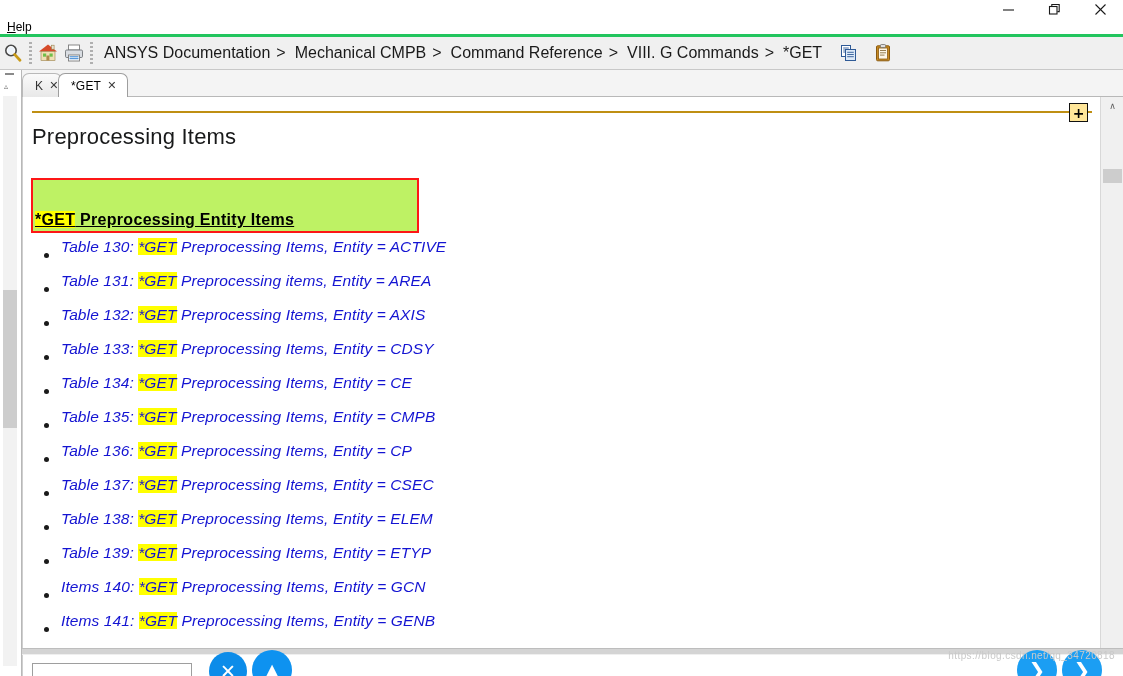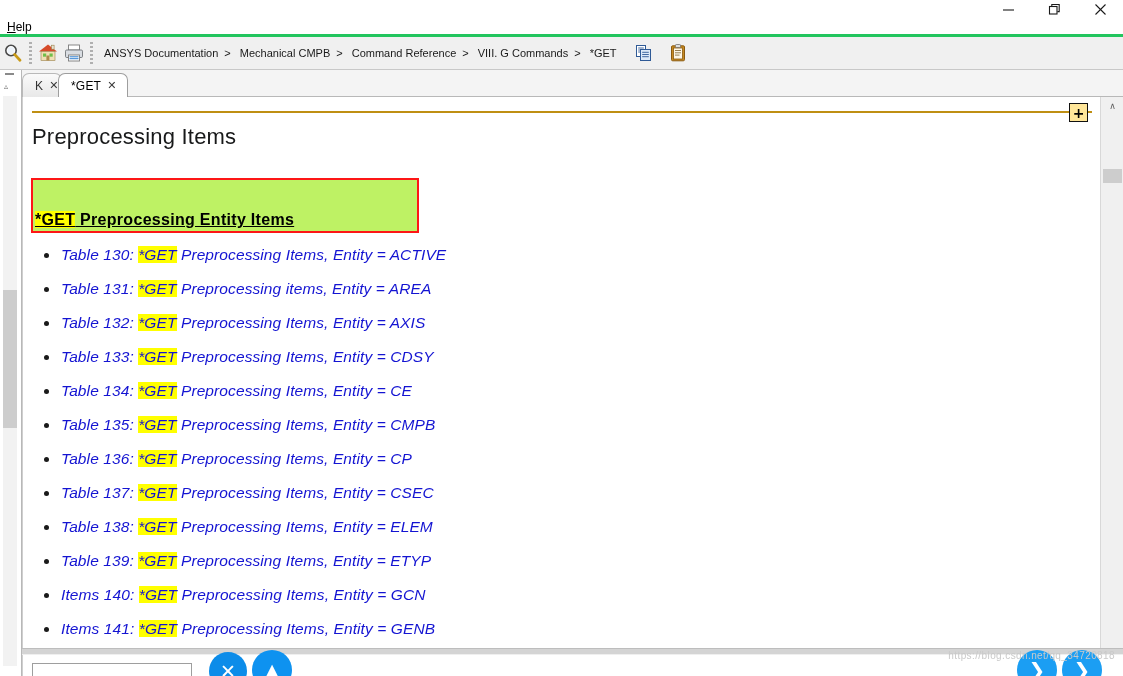--- a/index.html
+++ b/index.html
@@ -67,7 +67,7 @@
   .breadcrumb {
     display: flex; align-items: center; height: 26px;
     margin-left: 6px;
-    font-size: 11px; color: #1a1a1a;
+    font-size: 16px; color: #1a1a1a;
     white-space: nowrap;
     text-align: center;
   }

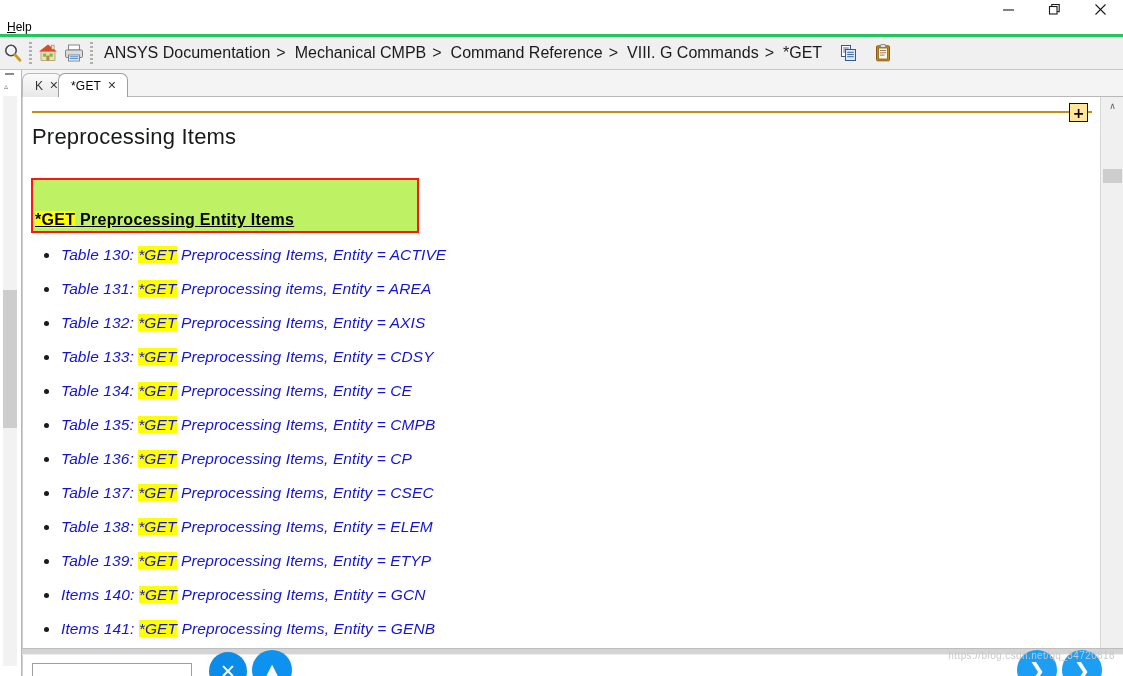--- a/index.html
+++ b/index.html
@@ -181,7 +181,7 @@
     position: relative;
     height: 34px;
     padding-left: 30px;
-    display: flex; align-items: center;
+    display: flex; 
   }
   .item-list li::before {
     content: "";

